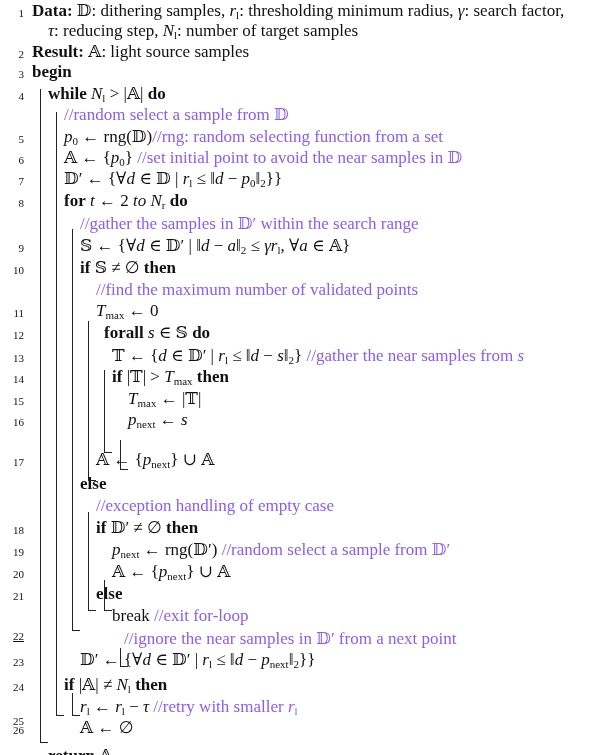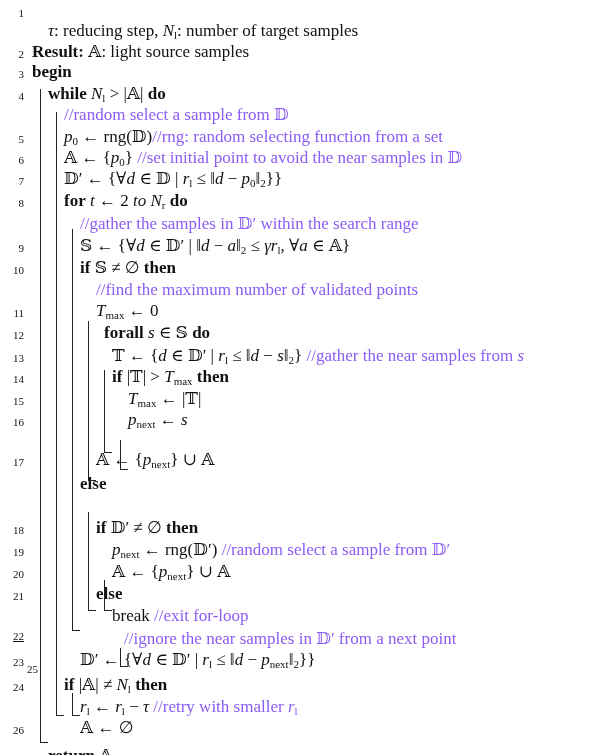--- a/index.html
+++ b/index.html
@@ -29,6 +29,7 @@
 
 <div class="algo" id="algo">
     <div class="ln" style="top: 7px;">1</div>
+    <div class="line" style="top: 0px; left: 32px;"><span class="kw">Data:</span><span> 𝔻: dithering samples, </span><span class="m">r</span><sub>l</sub><span>: thresholding minimum radius, </span><span class="m">γ</span><span>: search factor,</span></div>
     <div class="line" style="top: 20.46px; left: 48px;"><span class="m">τ</span><span>: reducing step, </span><span class="m">N</span><sub>l</sub><span>: number of target samples</span></div>
     <div class="ln" style="top: 47.92px;">2</div>
     <div class="line" style="top: 40.92px; left: 32px;"><span class="kw">Result:</span><span> 𝔸: light source samples</span></div>

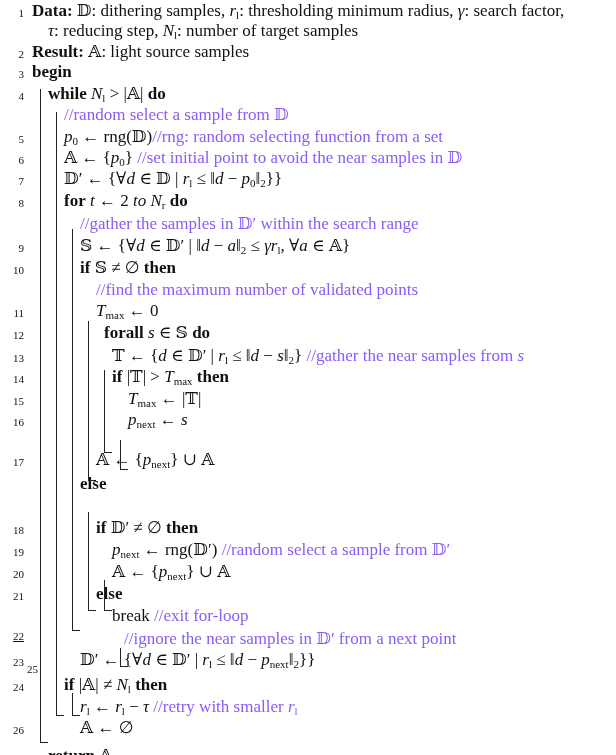--- a/index.html
+++ b/index.html
@@ -67,6 +67,7 @@
     <div class="ln" style="top: 456.19px;">17</div>
     <div class="line" style="top: 449.19px; left: 96px;"><span>𝔸 ← {</span><span class="m">p</span><sub>next</sub><span>} ∪ 𝔸</span></div>
     <div class="line" style="top: 473.37px; left: 80px;"><span class="kw">else</span></div>
+    <div class="line" style="top: 494.76px; left: 96px;"><span class="cm">//exception handling of empty case</span></div>
     <div class="ln" style="top: 524.08px;">18</div>
     <div class="line" style="top: 517.08px; left: 96px;"><span class="kw">if</span><span> 𝔻′ ≠ ∅ </span><span class="kw">then</span></div>
     <div class="ln" style="top: 546.4px;">19</div>

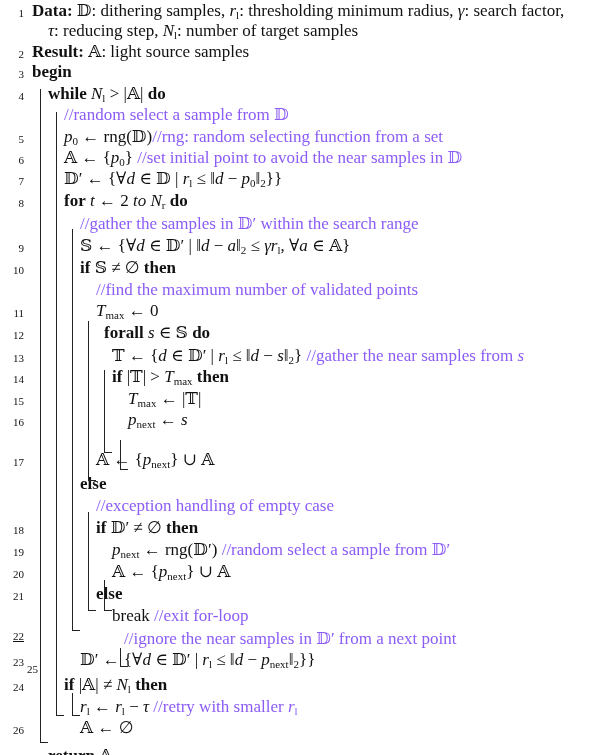--- a/index.html
+++ b/index.html
@@ -83,7 +83,7 @@
     <div class="line" style="top: 649.14px; left: 80px;"><span>𝔻′ ← {∀</span><span class="m">d</span><span> ∈ 𝔻′ | </span><span class="m">r</span><sub>l</sub><span> ≤ ‖</span><span class="m">d</span><span> − </span><span class="m">p</span><sub>next</sub><span>‖</span><sub>2</sub><span>}}</span></div>
     <div class="ln" style="top: 681.25px;">24</div>
     <div class="line" style="top: 674.25px; left: 64px;"><span class="kw">if</span><span> |𝔸| ≠ </span><span class="m">N</span><sub>l</sub><span> </span><span class="kw">then</span></div>
-    <div class="ln" style="top: 663px; padding-left: 14px;">25</div>
+    <div class="ln" style="top: 715px;">25</div>
     <div class="line" style="top: 695.64px; left: 80px;"><span class="m">r</span><sub>l</sub><span> ← </span><span class="m">r</span><sub>l</sub><span> − </span><span class="m">τ</span><span> </span><span class="cm">//retry with smaller </span><span class="cm m">r</span><sub class="cm">l</sub></div>
     <div class="ln" style="top: 724.03px;">26</div>
     <div class="line" style="top: 717.03px; left: 80px;"><span>𝔸 ← ∅</span></div>

